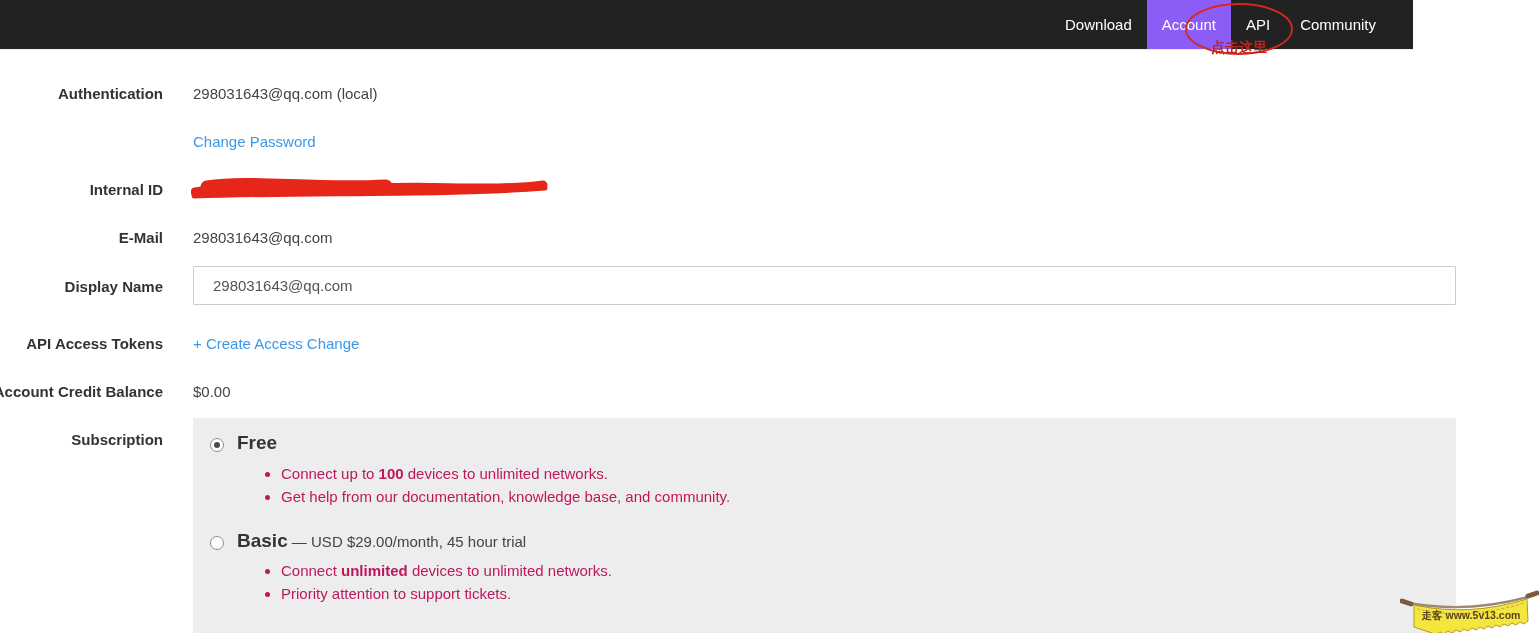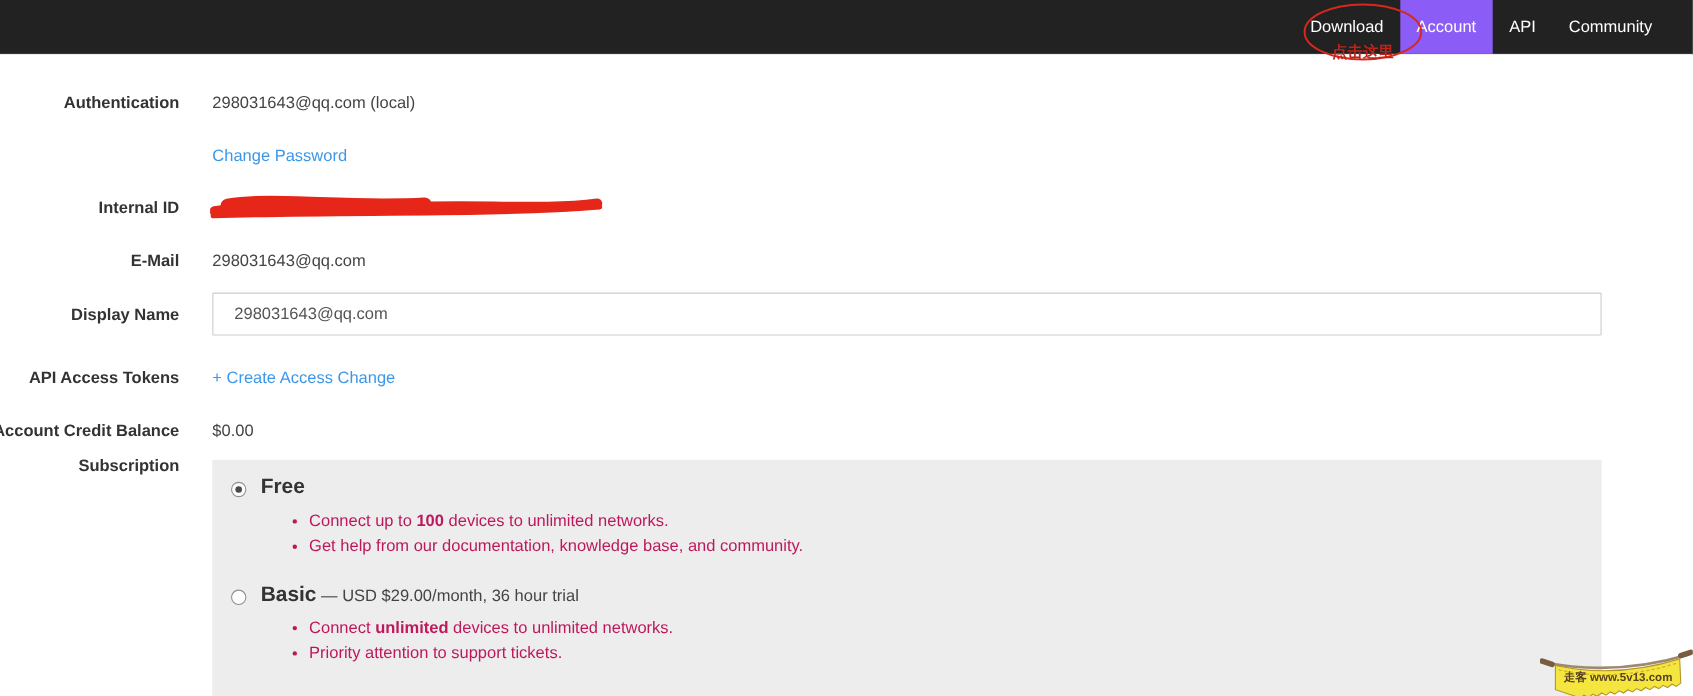--- a/index.html
+++ b/index.html
@@ -8,7 +8,7 @@
   body { position:relative; }
 
   
-  .topnav { position:absolute; top:0; left:0; width:1539px; height:50px;
+  .topnav { position:absolute; top:0; left:0; width:1413px; height:50px;
             background:#222; display:flex; justify-content:flex-end;
             align-items:stretch; padding-right:22px; border-bottom:1px solid #ececec; }
   .nav-item { display:flex; align-items:center; padding:0 15px; color:#fff;

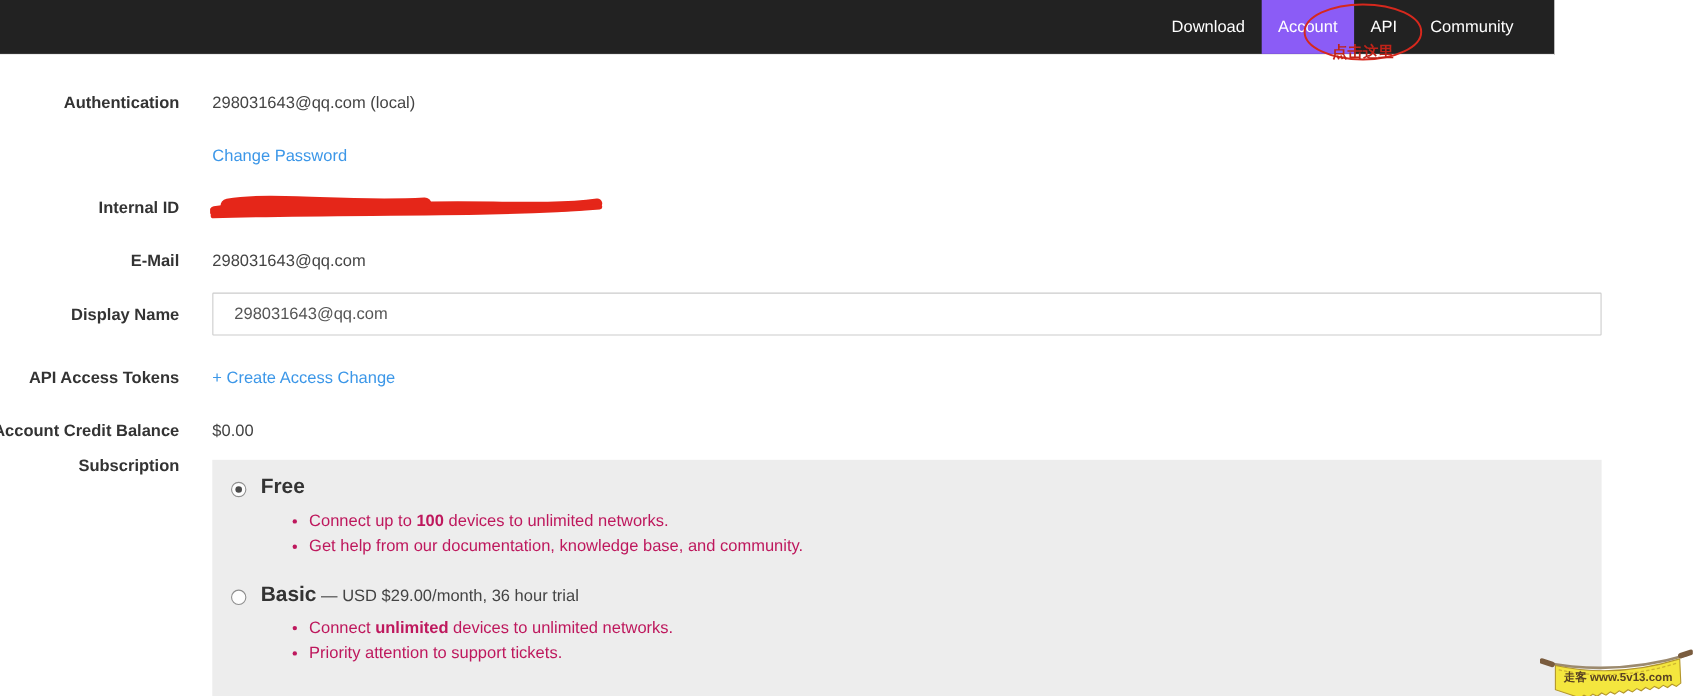--- a/index.html
+++ b/index.html
@@ -91,7 +91,7 @@
 <div class="lbl" style="top:383px">Account Credit Balance</div>
 <div class="val" style="top:383px">$0.00</div>
 
-<div class="lbl" style="top:415px">Subscription</div>
+<div class="lbl" style="top:431px">Subscription</div>
 
 <div class="sub-panel">
 

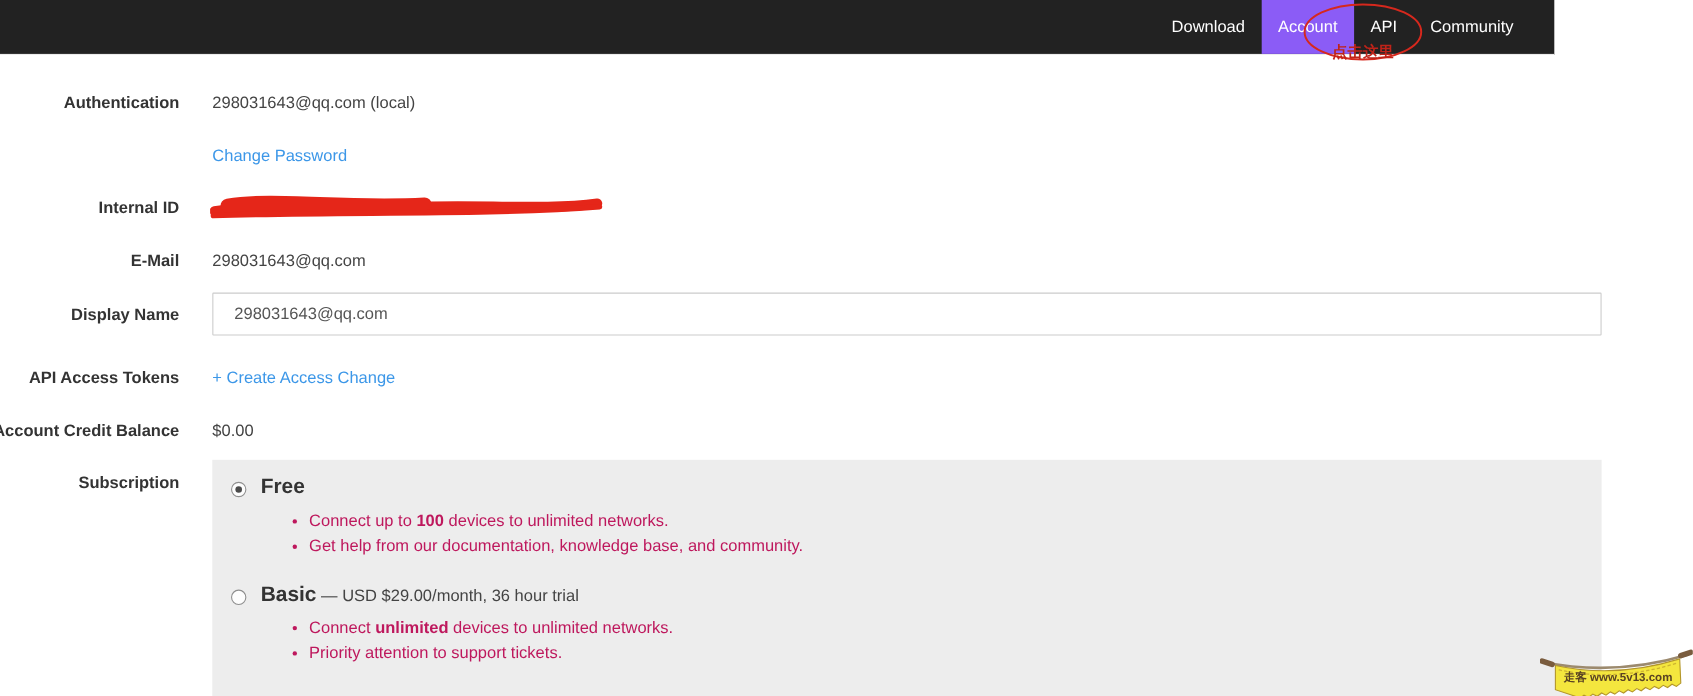--- a/index.html
+++ b/index.html
@@ -108,7 +108,7 @@
 
   <span class="radio" style="left:17px; top:118px"></span>
   <div class="plan-title" style="top:112px">
-    <span>Basic</span><span class="sub"><span> — USD </span><b>$29.00</b><span>/month, 36 hour trial</span></span>
+    <span>Basic</span><span class="sub"><span> — USD </span><b>$29.00</b><span>/month, 45 hour trial</span></span>
   </div>
   <ul class="plan-bullets" style="top:141px">
     <li><span>Connect </span><b>unlimited</b><span> devices to unlimited networks.</span></li>

